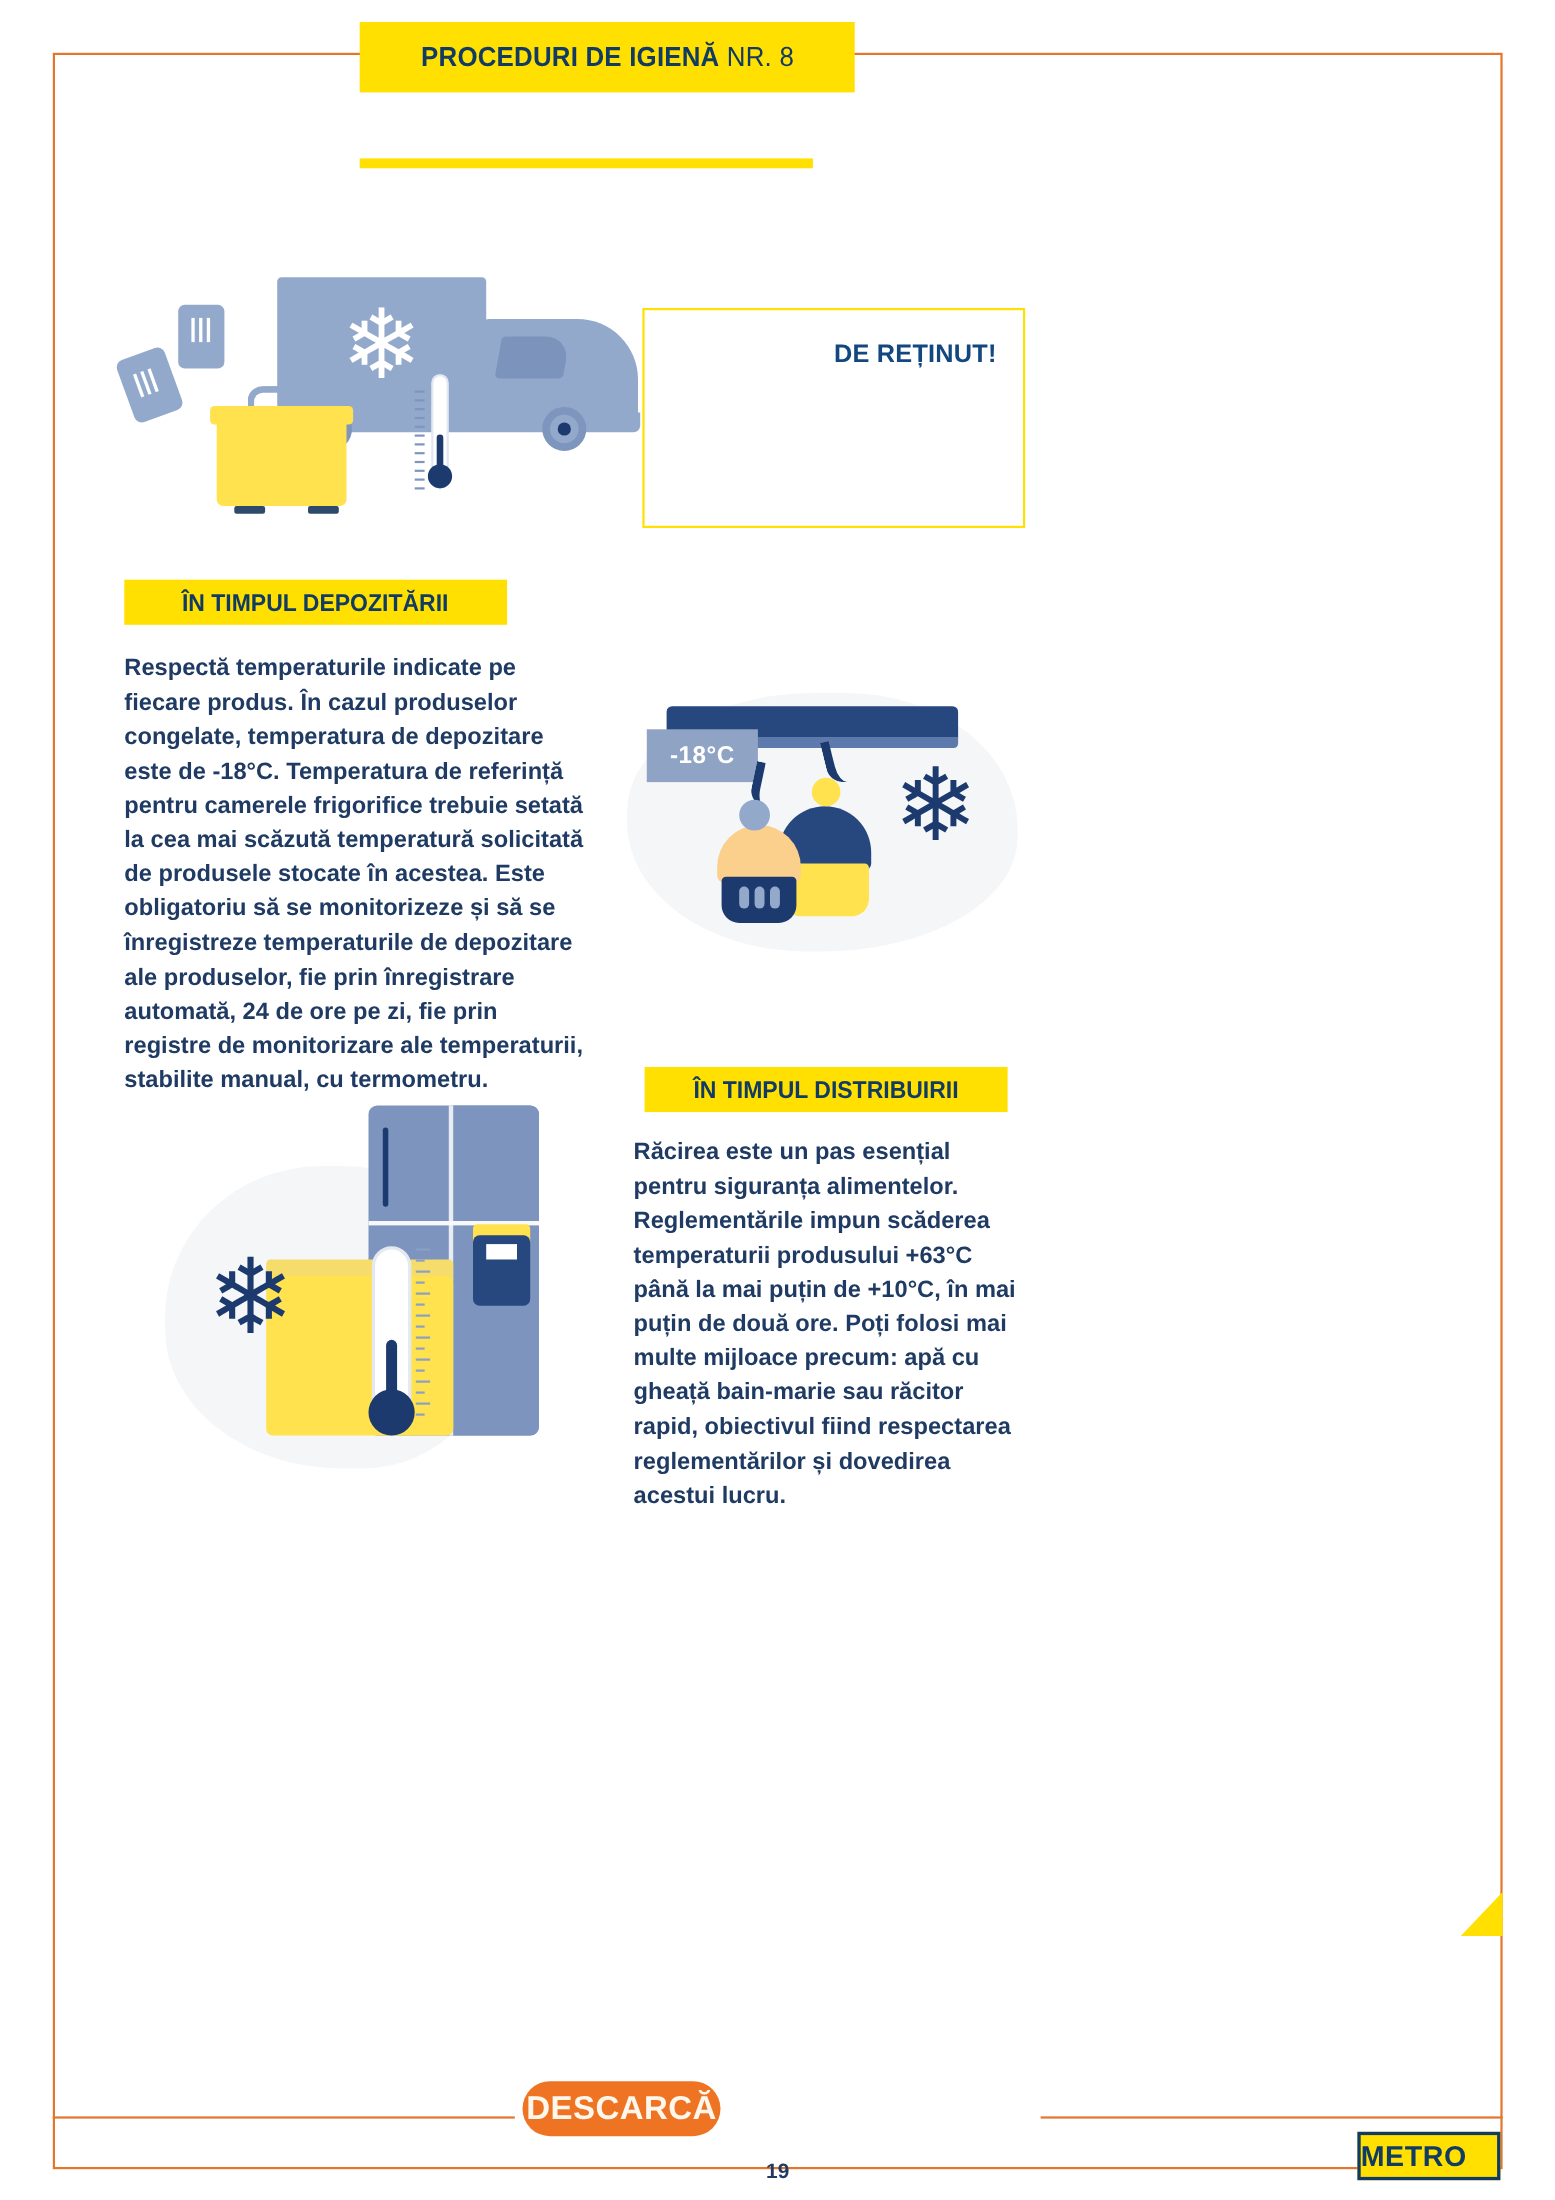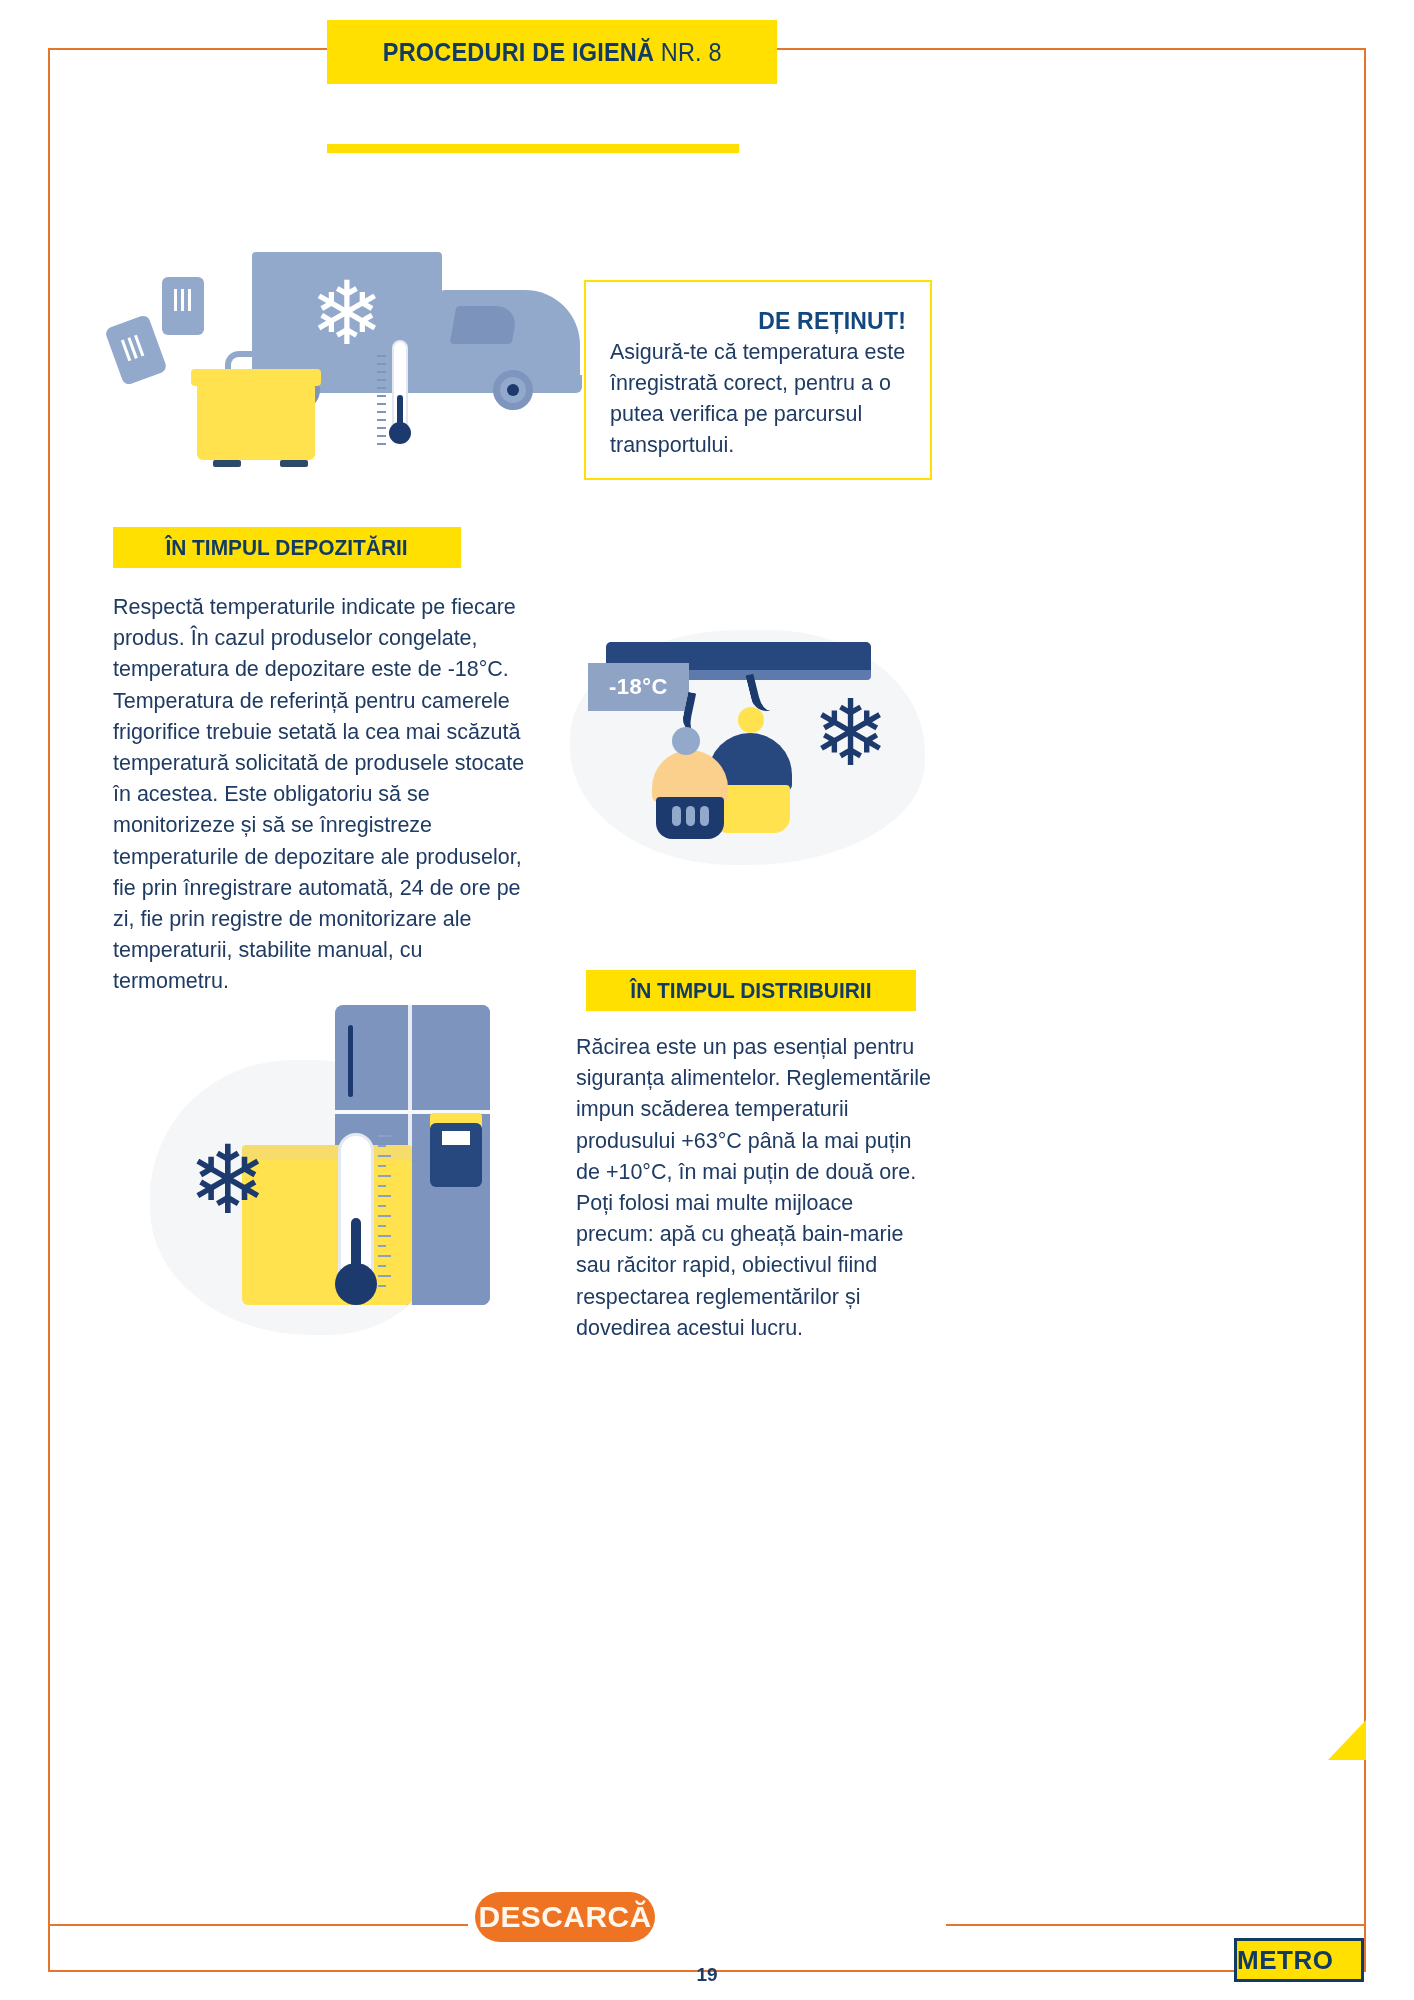--- a/index.html
+++ b/index.html
@@ -259,7 +259,6 @@
 
   <div class="note-box">
     <div class="note-title">DE REȚINUT!</div>
-    <div class="note-body">Asigură-te că temperatura este înregistrată corect, pentru a o putea verifica pe parcursul transportului.</div>
   </div>
 
   <div class="tag tag-storage">

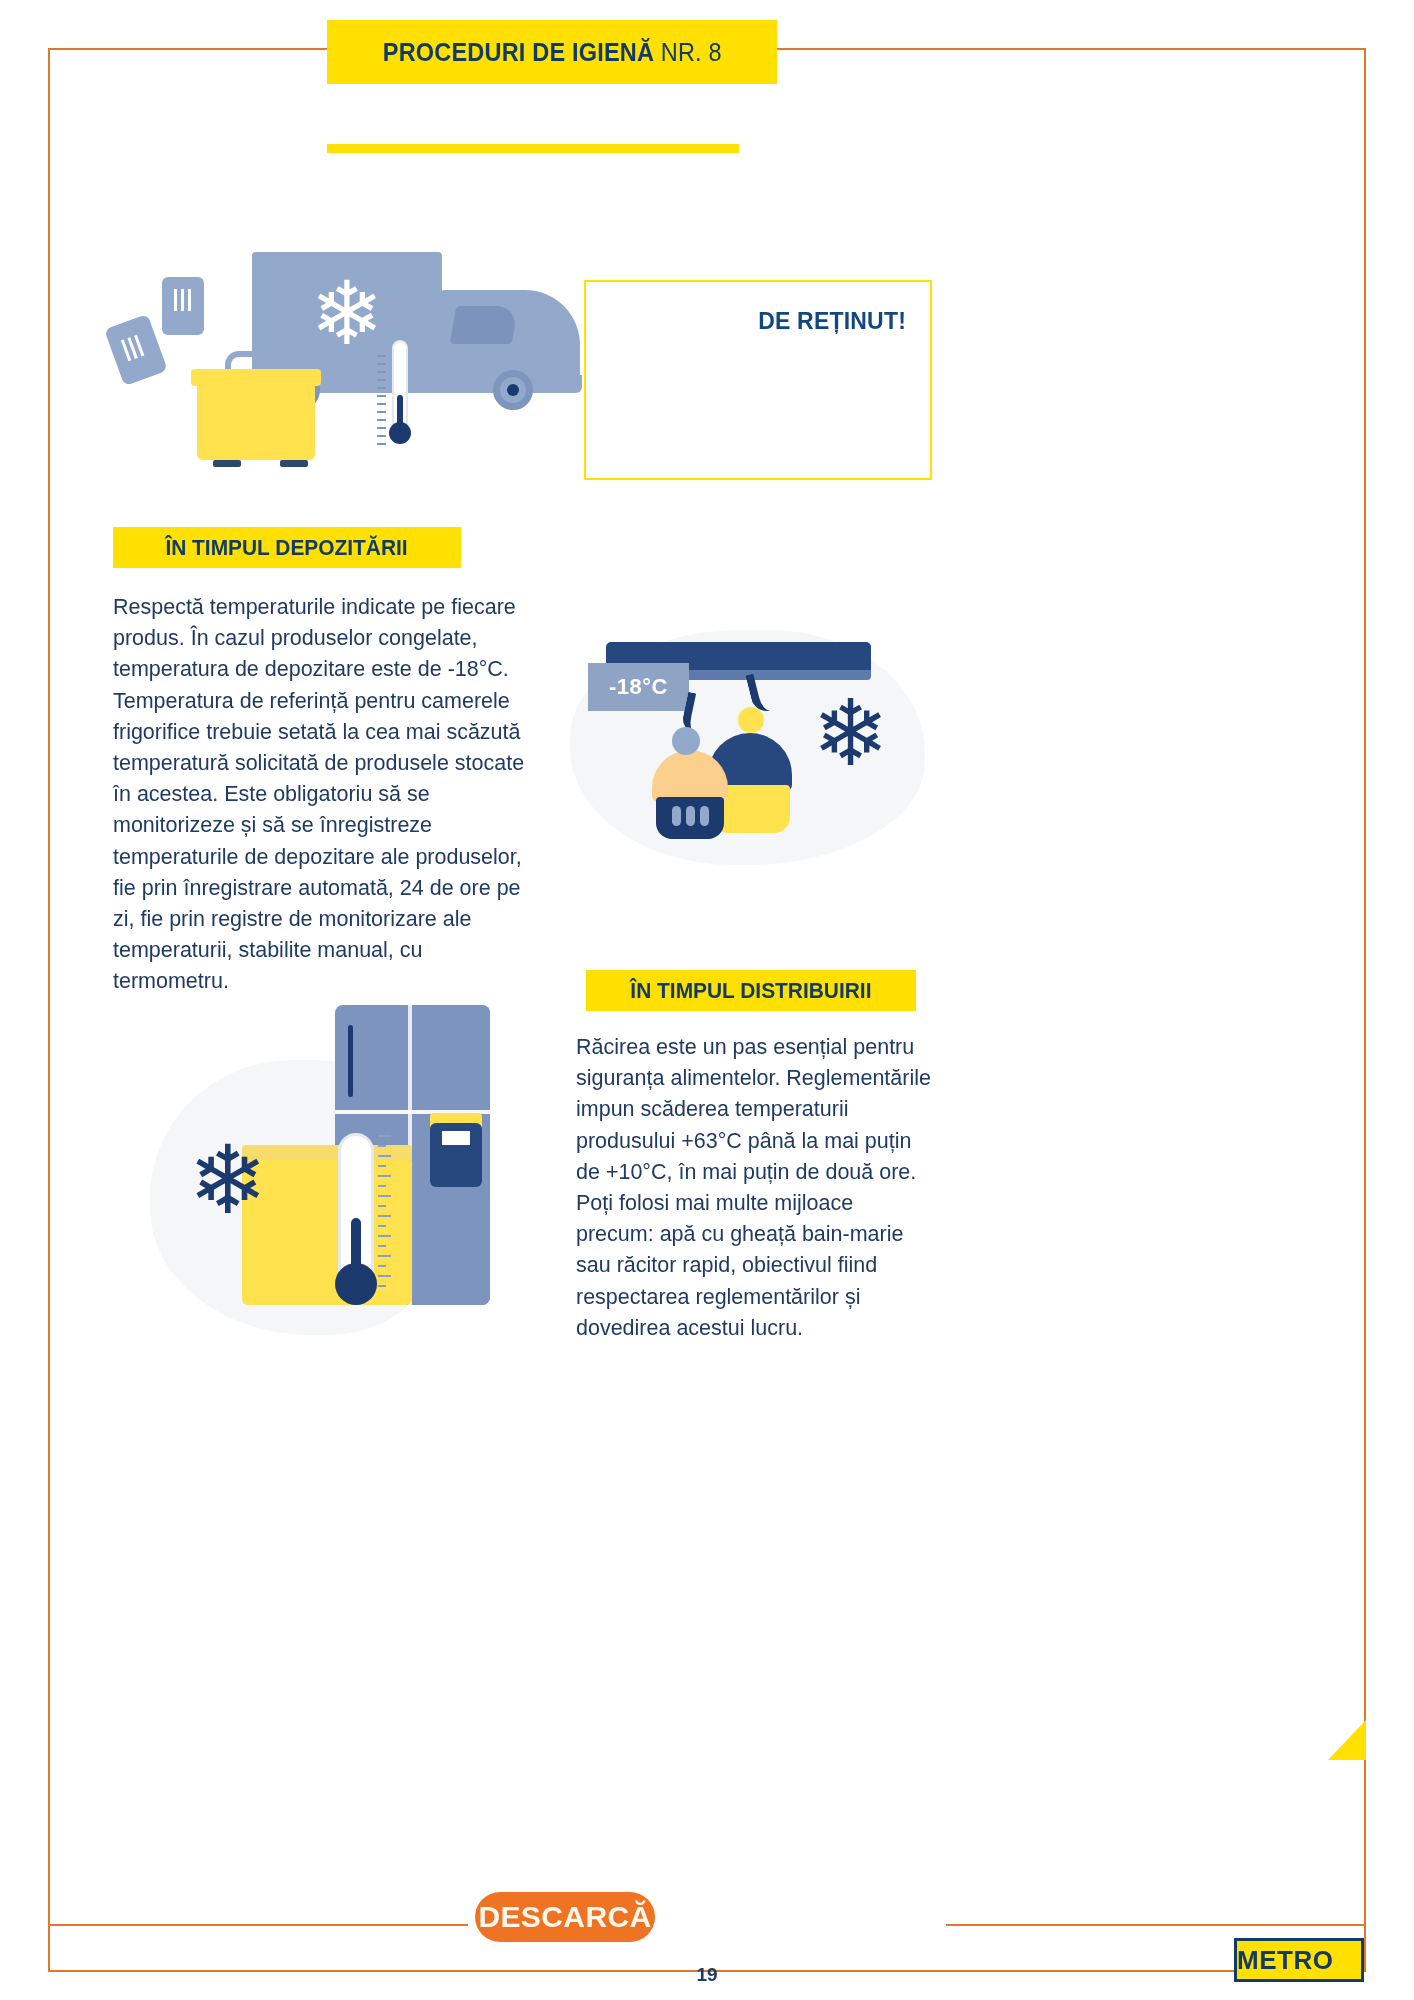--- a/index.html
+++ b/index.html
@@ -111,7 +111,7 @@
 
   
   .para{
-    position:absolute;color:#1F3B63;font-weight:400;
+    position:absolute;color:#1F3B63;font-weight:700;
   }
   .para-storage{
     left:113px;top:572px;width:420px;

